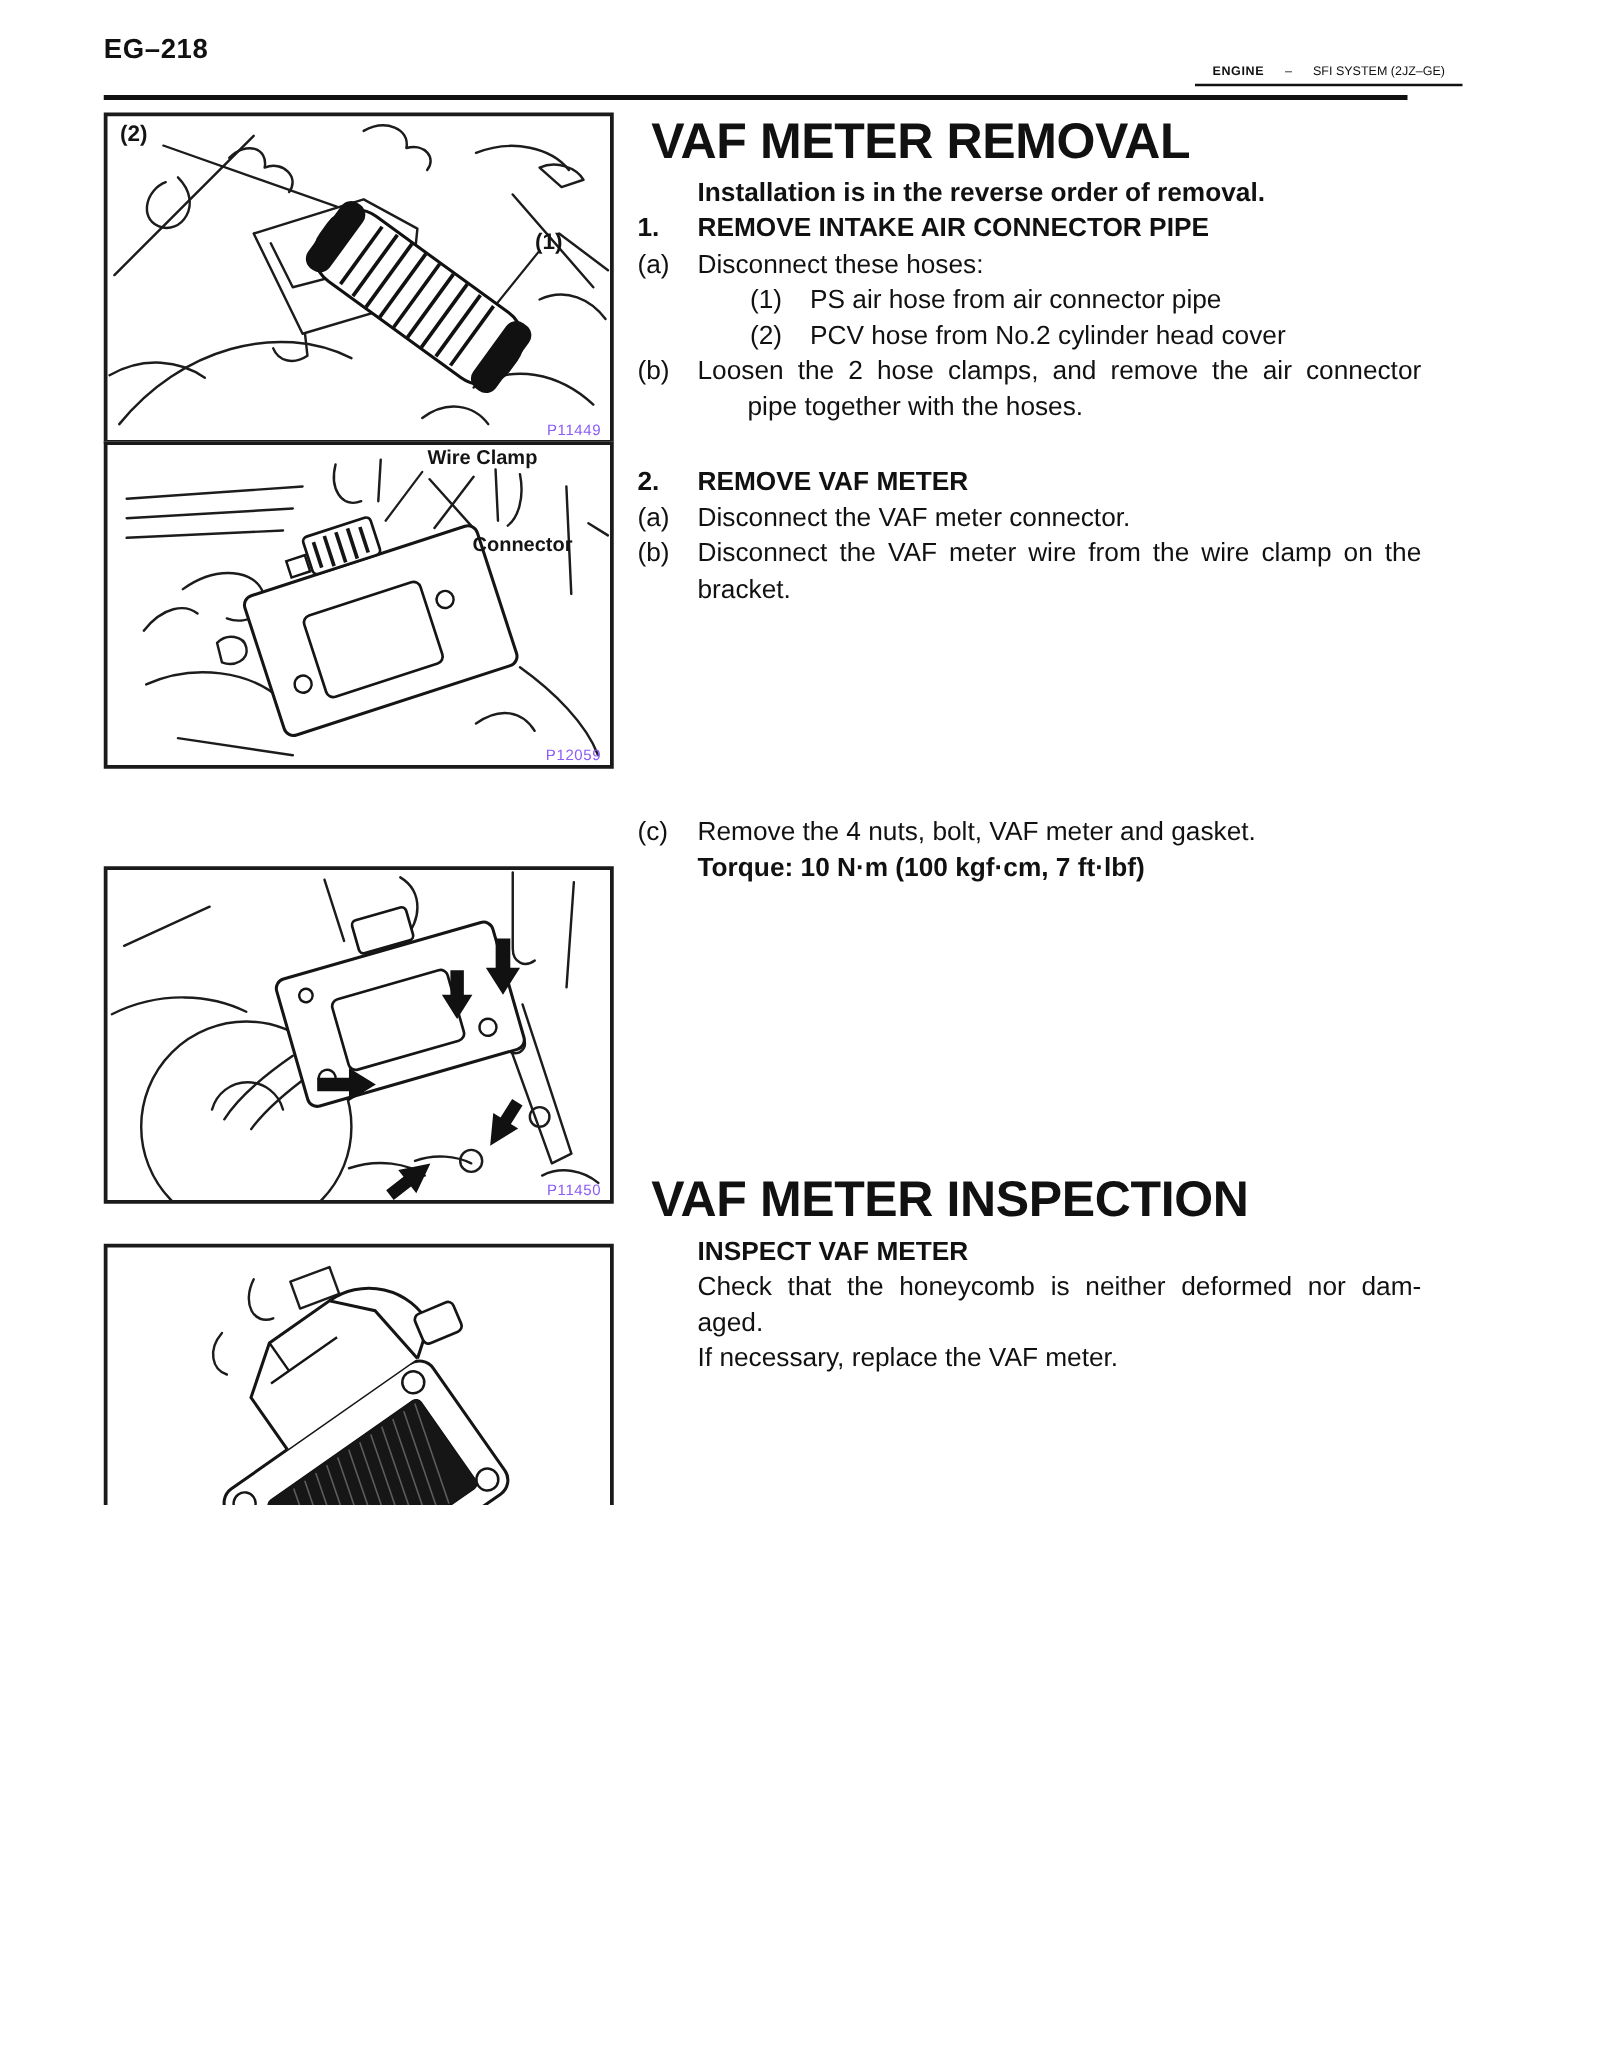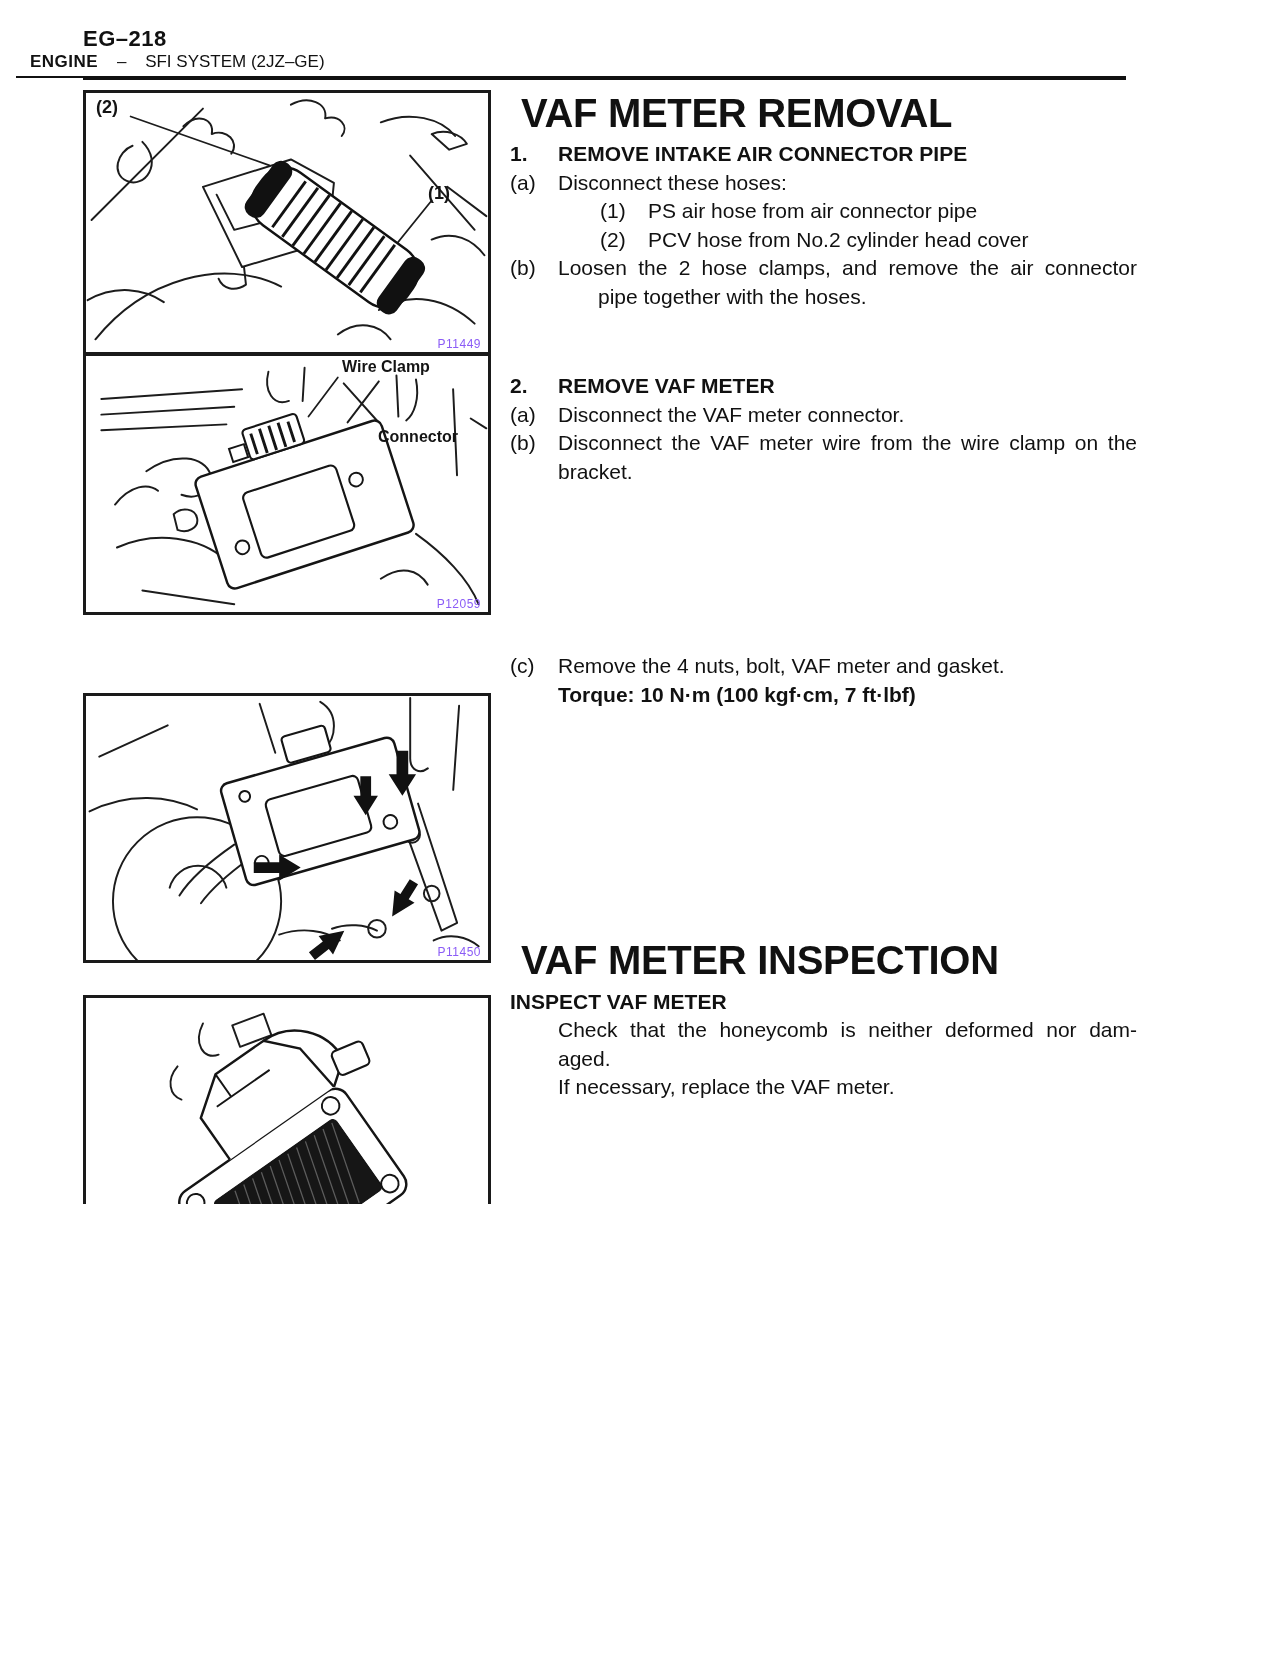--- a/index.html
+++ b/index.html
@@ -19,7 +19,7 @@
   }
   .header-center{
     position:absolute; left:16px; right:110px; top:52px;
-    text-align:left; font-size:17px;
+    text-align:right; font-size:10px;
   }
   .header-center .inner{
     display:inline-block; border-bottom:2px solid #111; padding:0 14px 4px 14px;

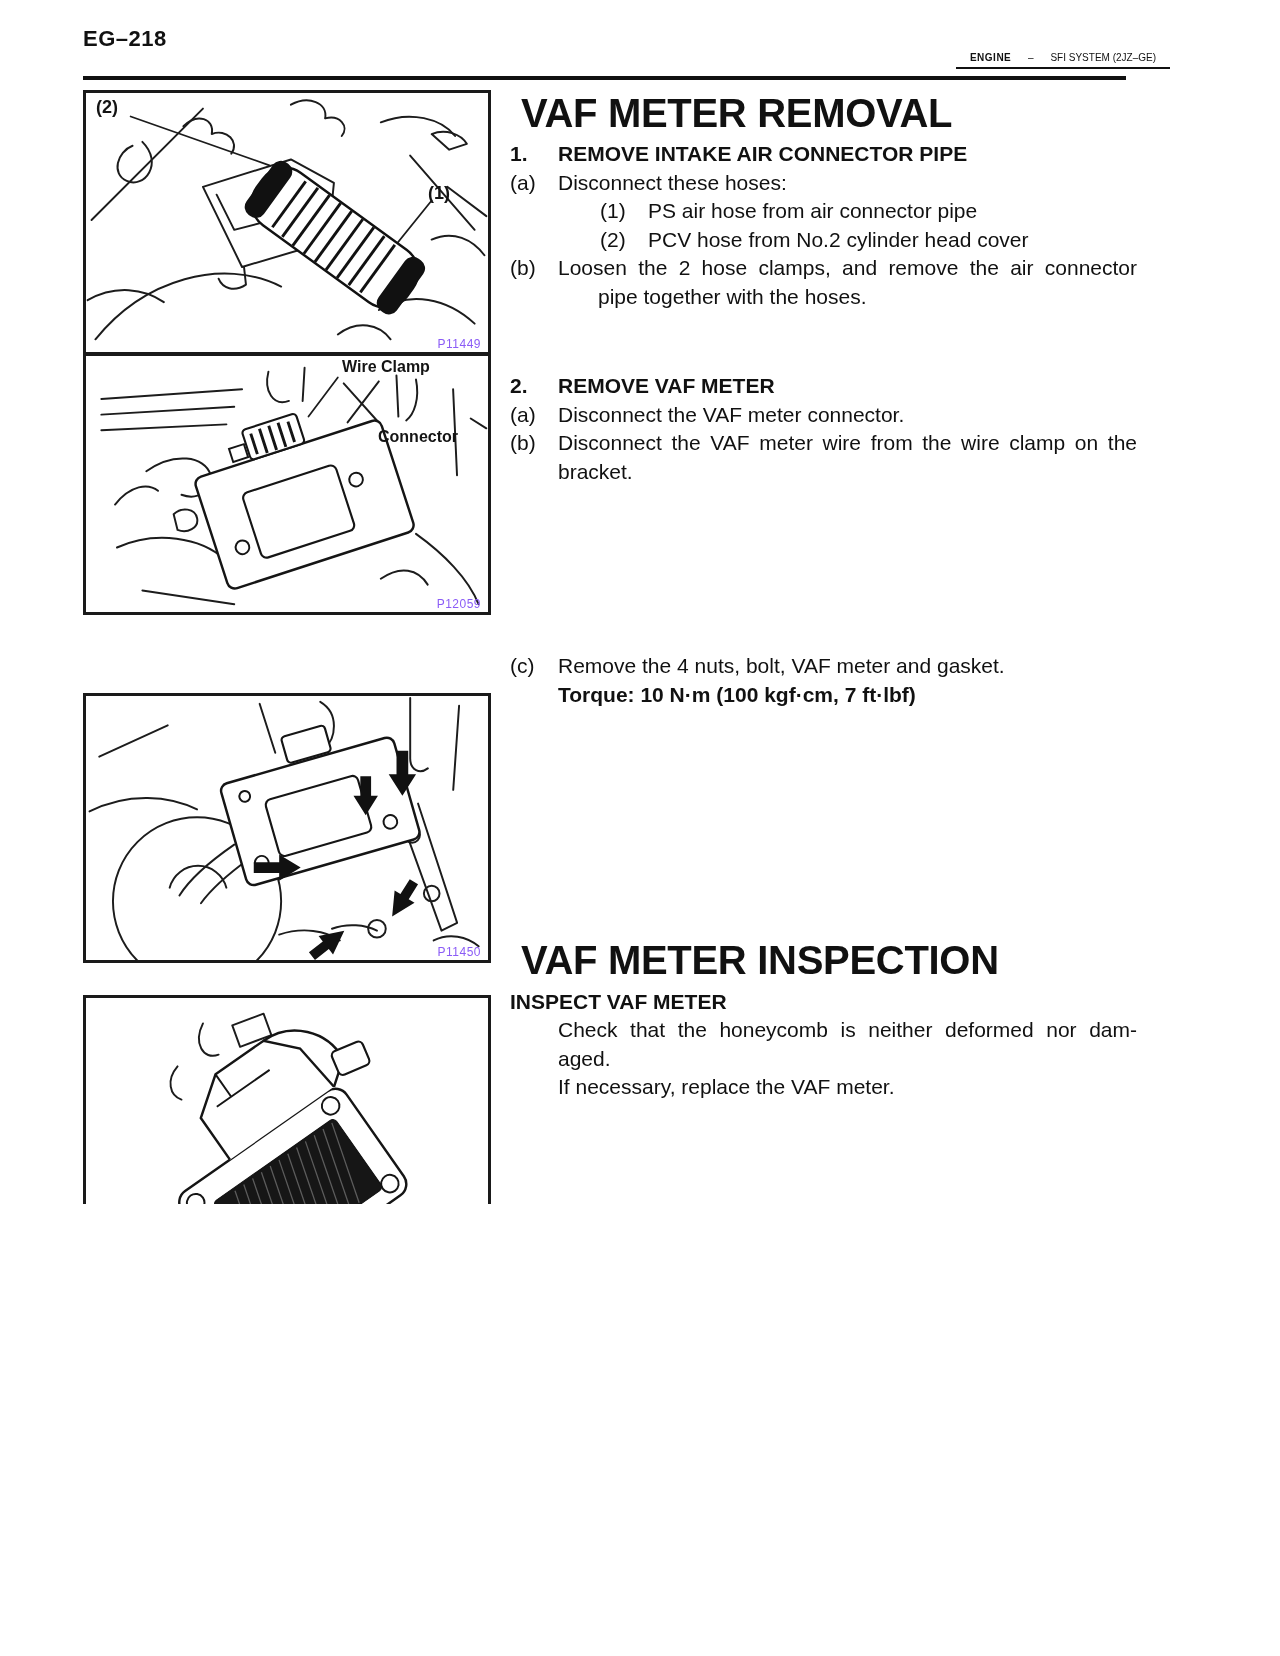--- a/index.html
+++ b/index.html
@@ -252,6 +252,7 @@
 
   <div class="tblock" style="top:95px;">
     <div class="h1">VAF METER REMOVAL</div>
+    <div class="note">Installation is in the reverse order of removal.</div>
     <div class="row bold">
       <span class="lbl">1.</span>
       <span class="txt">REMOVE INTAKE AIR CONNECTOR PIPE</span>

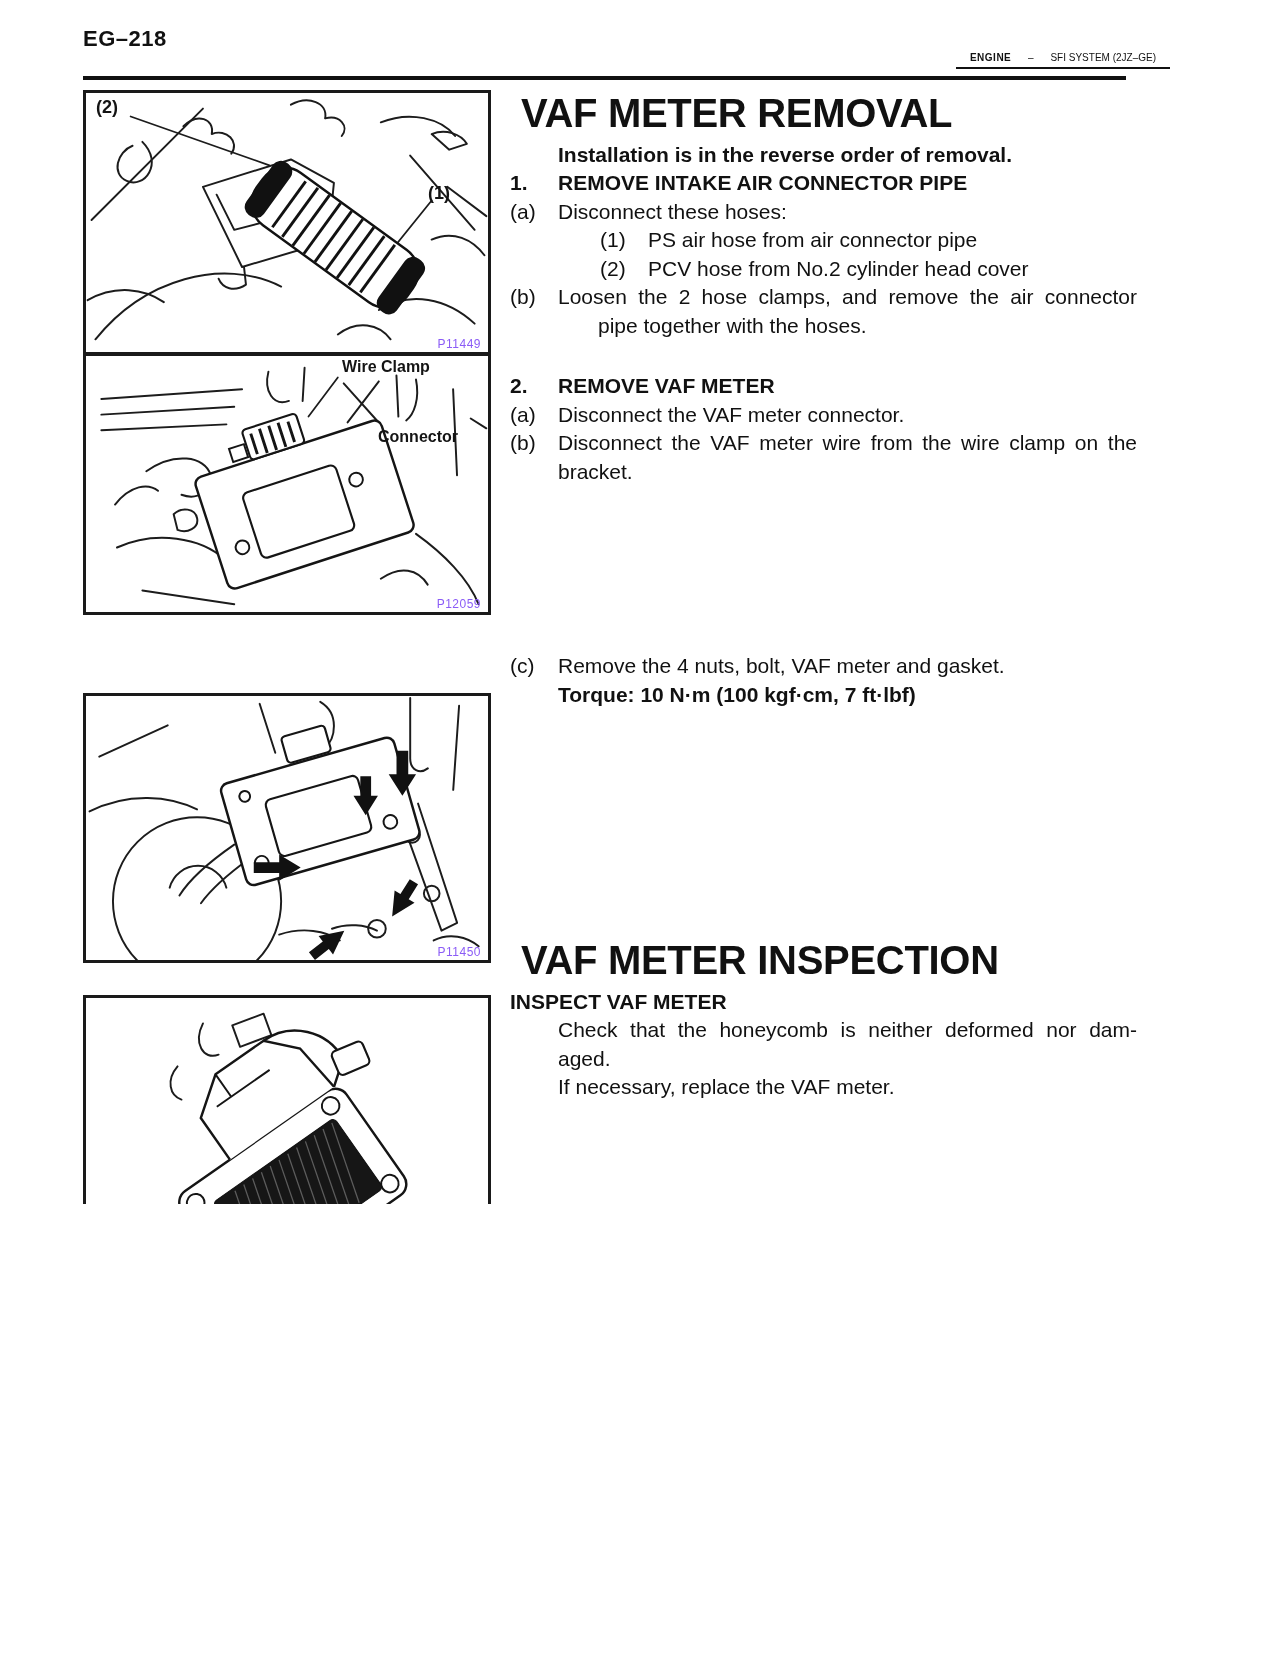--- a/index.html
+++ b/index.html
@@ -64,7 +64,7 @@
     font-size:21px; font-weight:700; line-height:28.5px; margin-left:48px;
   }
   .bodypar{font-size:21px; line-height:28.5px; margin-left:48px;}
-  .subhead{font-size:21px; font-weight:700; line-height:29px; }
+  .subhead{font-size:21px; font-weight:700; line-height:29px; margin-left:48px;}
 </style>
 </head>
 <body>

